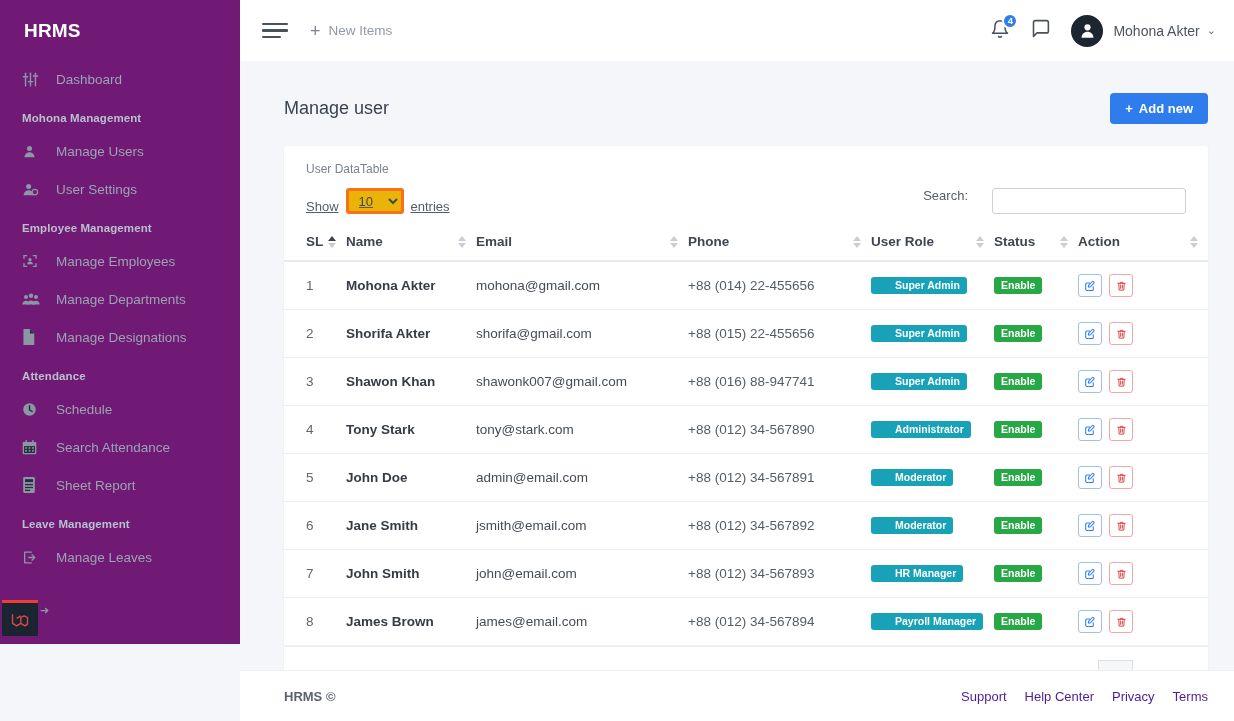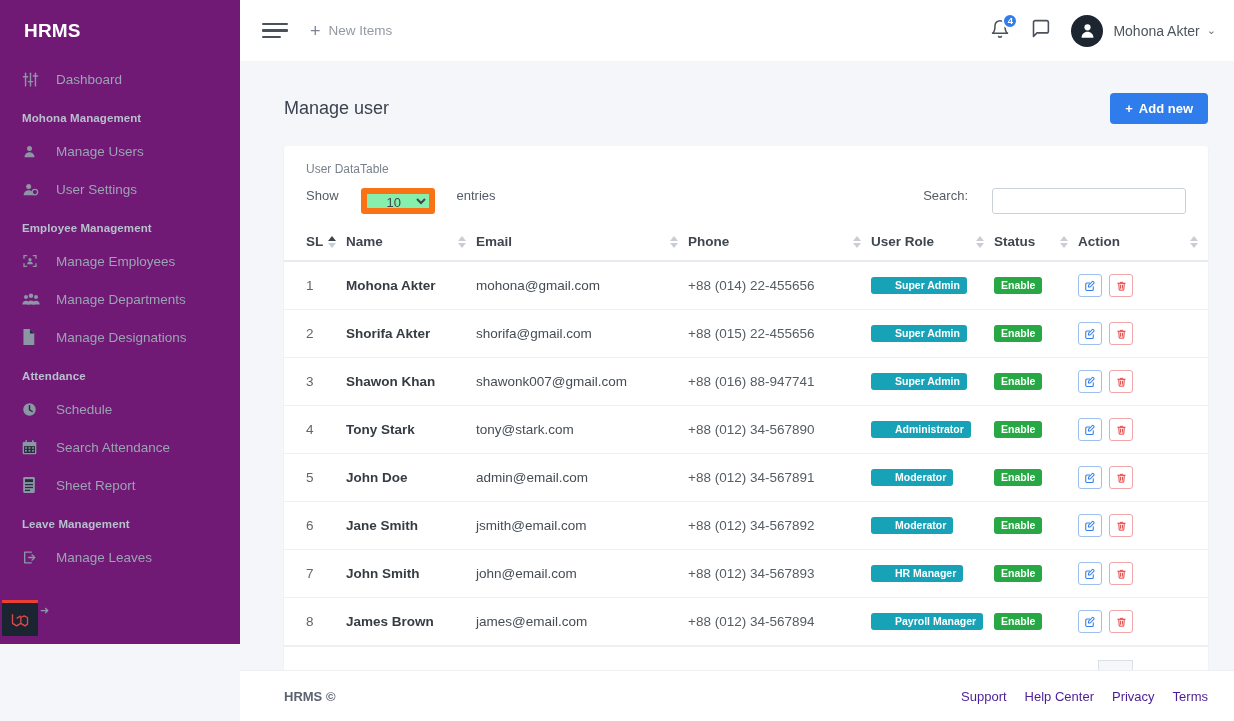--- a/index.html
+++ b/index.html
@@ -127,7 +127,7 @@
   .card-head { padding: 16px 22px 6px 22px; color:#7a828c; font-size:12px; }
 
   .dt-controls { display:flex; align-items:center; padding: 6px 22px 10px 22px; }
-  .dt-length { display:flex; align-items:flex-start; color:#555c66; font-size:13px; gap:22px; }
+  .dt-length { display:flex; align-items:flex-end; color:#555c66; font-size:13px; gap:7px;text-decoration:underline; }
   .dt-length select {
     height:26px; border:6px solid #f97316; border-radius:3px;
     font-size:13px; color:#40474f; padding: 0 4px 0 16px;

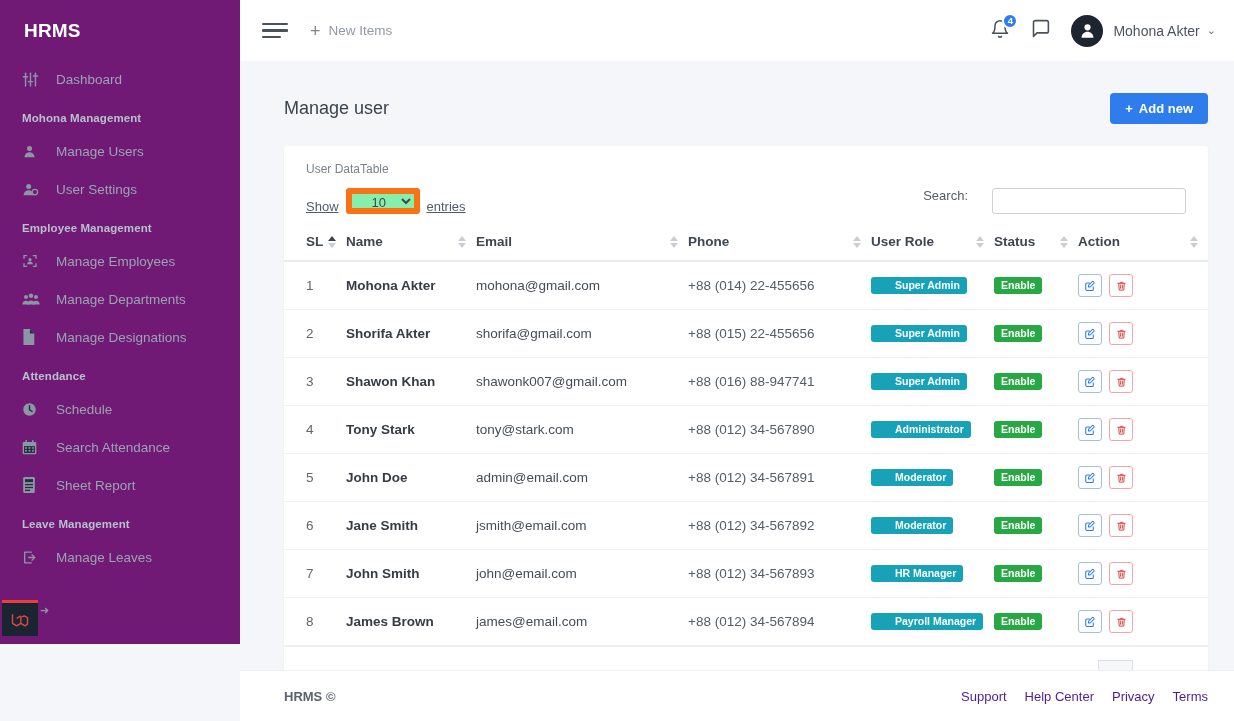--- a/index.html
+++ b/index.html
@@ -129,9 +129,9 @@
   .dt-controls { display:flex; align-items:center; padding: 6px 22px 10px 22px; }
   .dt-length { display:flex; align-items:flex-end; color:#555c66; font-size:13px; gap:7px;text-decoration:underline; }
   .dt-length select {
-    height:26px; border:6px solid #f97316; border-radius:3px;
-    font-size:13px; color:#40474f; padding: 0 4px 0 16px;
-    font-family:"Liberation Sans", sans-serif; background:#86efac;
+    height:26px; border:3px solid #f97316; border-radius:3px;
+    font-size:13px; color:#40474f; padding: 0 4px 0 6px;
+    font-family:"Liberation Sans", sans-serif; background:#eab308;
   }
   .dt-filter { margin-left:auto; display:flex; align-items:flex-start; color:#555c66; font-size:13px; gap:24px; }
   .dt-filter input {

